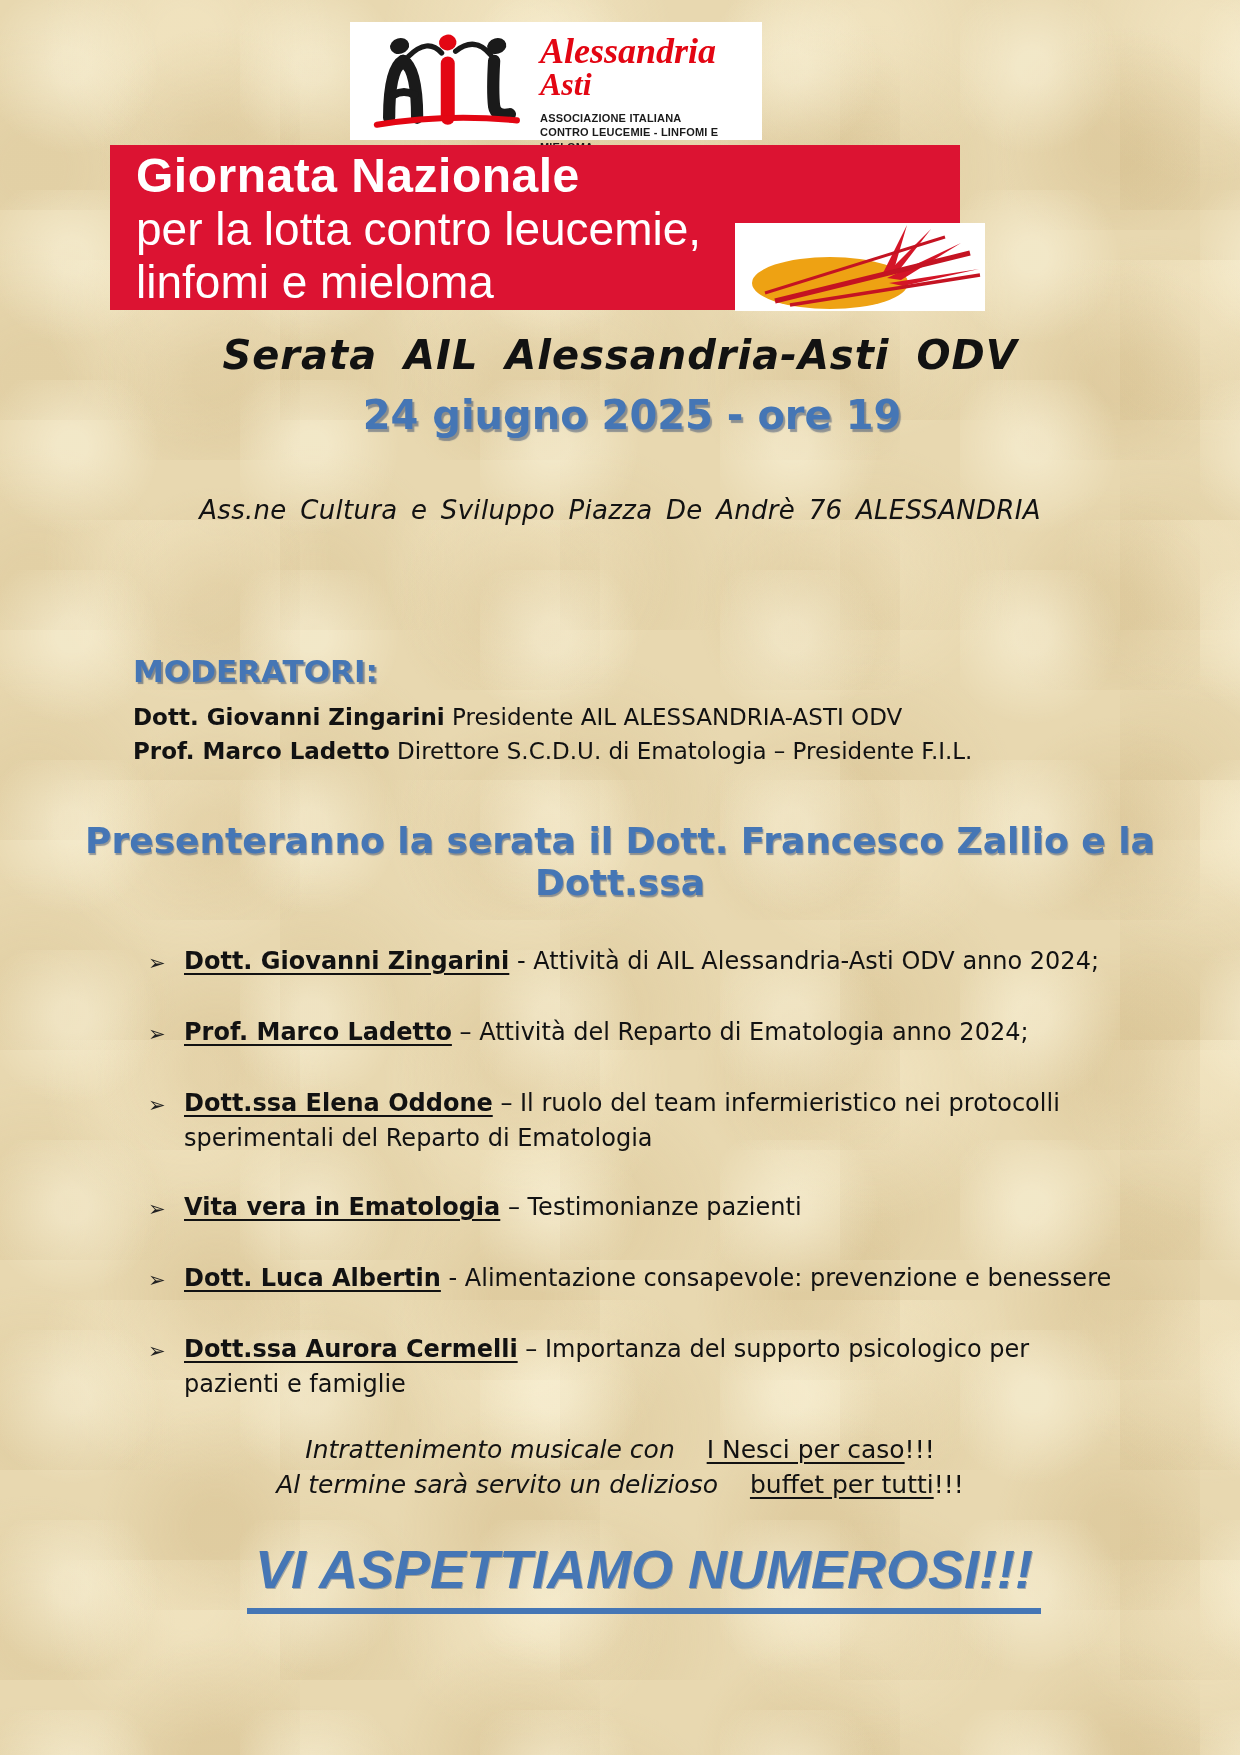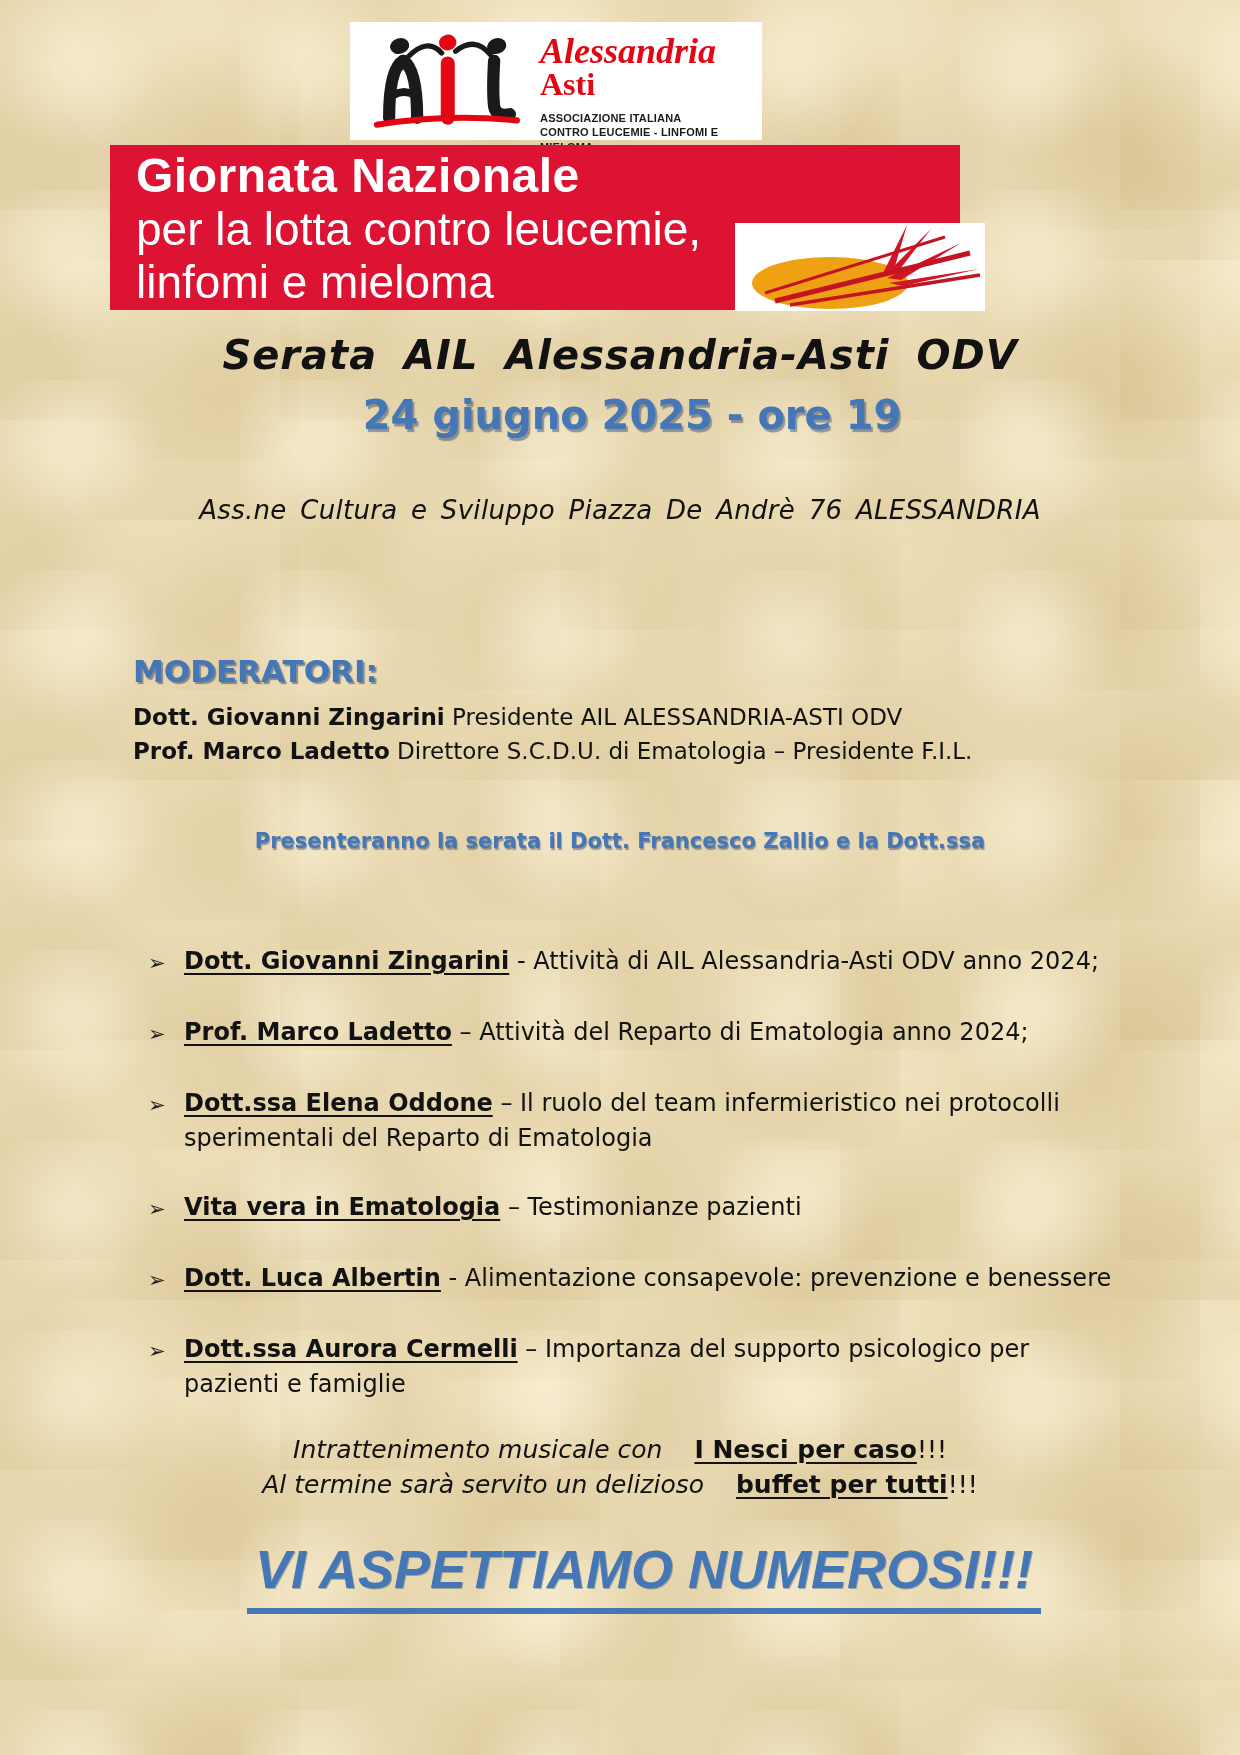--- a/index.html
+++ b/index.html
@@ -32,7 +32,7 @@
   .logo-text{margin-left:18px;padding-top:2px;}
   .logo-name1{font-family:"Liberation Serif",serif;font-style:italic;font-weight:bold;
     font-size:36px;line-height:.95;color:var(--logo-red);}
-  .logo-name2{font-family:"Liberation Serif",serif;font-weight:bold;
+  .logo-name2{font-family:"Liberation Serif",serif;font-style:italic;font-weight:bold;
     font-size:32px;line-height:1;color:var(--logo-red);}
   .logo-sub{margin-top:11px;font-family:"Liberation Sans",sans-serif;font-weight:bold;
     font-size:11px;line-height:1.3;color:#1a1a1a;letter-spacing:.2px;}

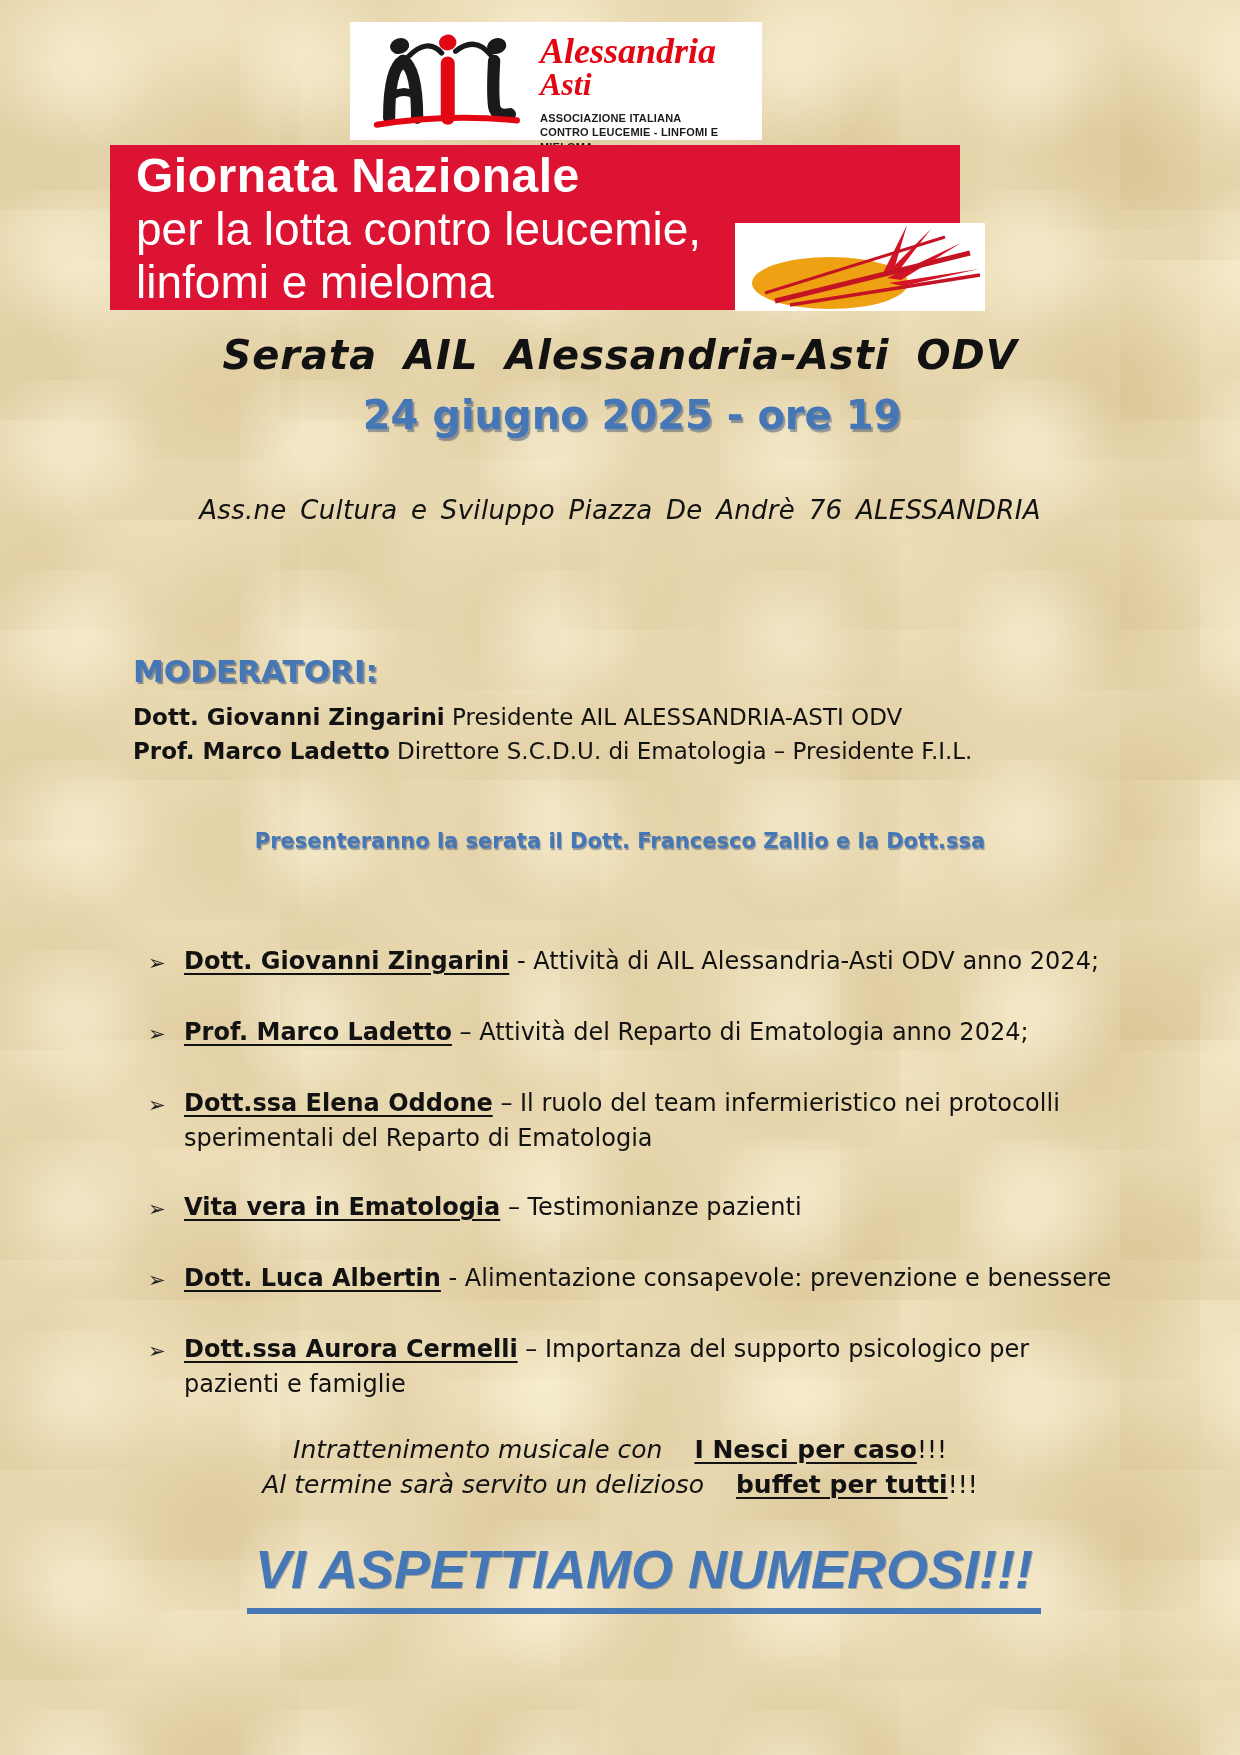--- a/index.html
+++ b/index.html
@@ -58,7 +58,7 @@
     text-shadow:2px 2px 1px rgba(31,56,100,.5);}
   .mod-lines{left:133px;top:700px;font-size:23px;color:var(--ink);line-height:34px;}
   .mod-name{font-weight:bold;}
-  .presenters{top:820px;font-weight:bold;font-size:21px;color:var(--accent-blue);
+  .presenters{top:820px;font-weight:bold;font-size:36px;color:var(--accent-blue);
     line-height:42px;text-shadow:1px 2px 1px rgba(31,56,100,.45);}
 
   

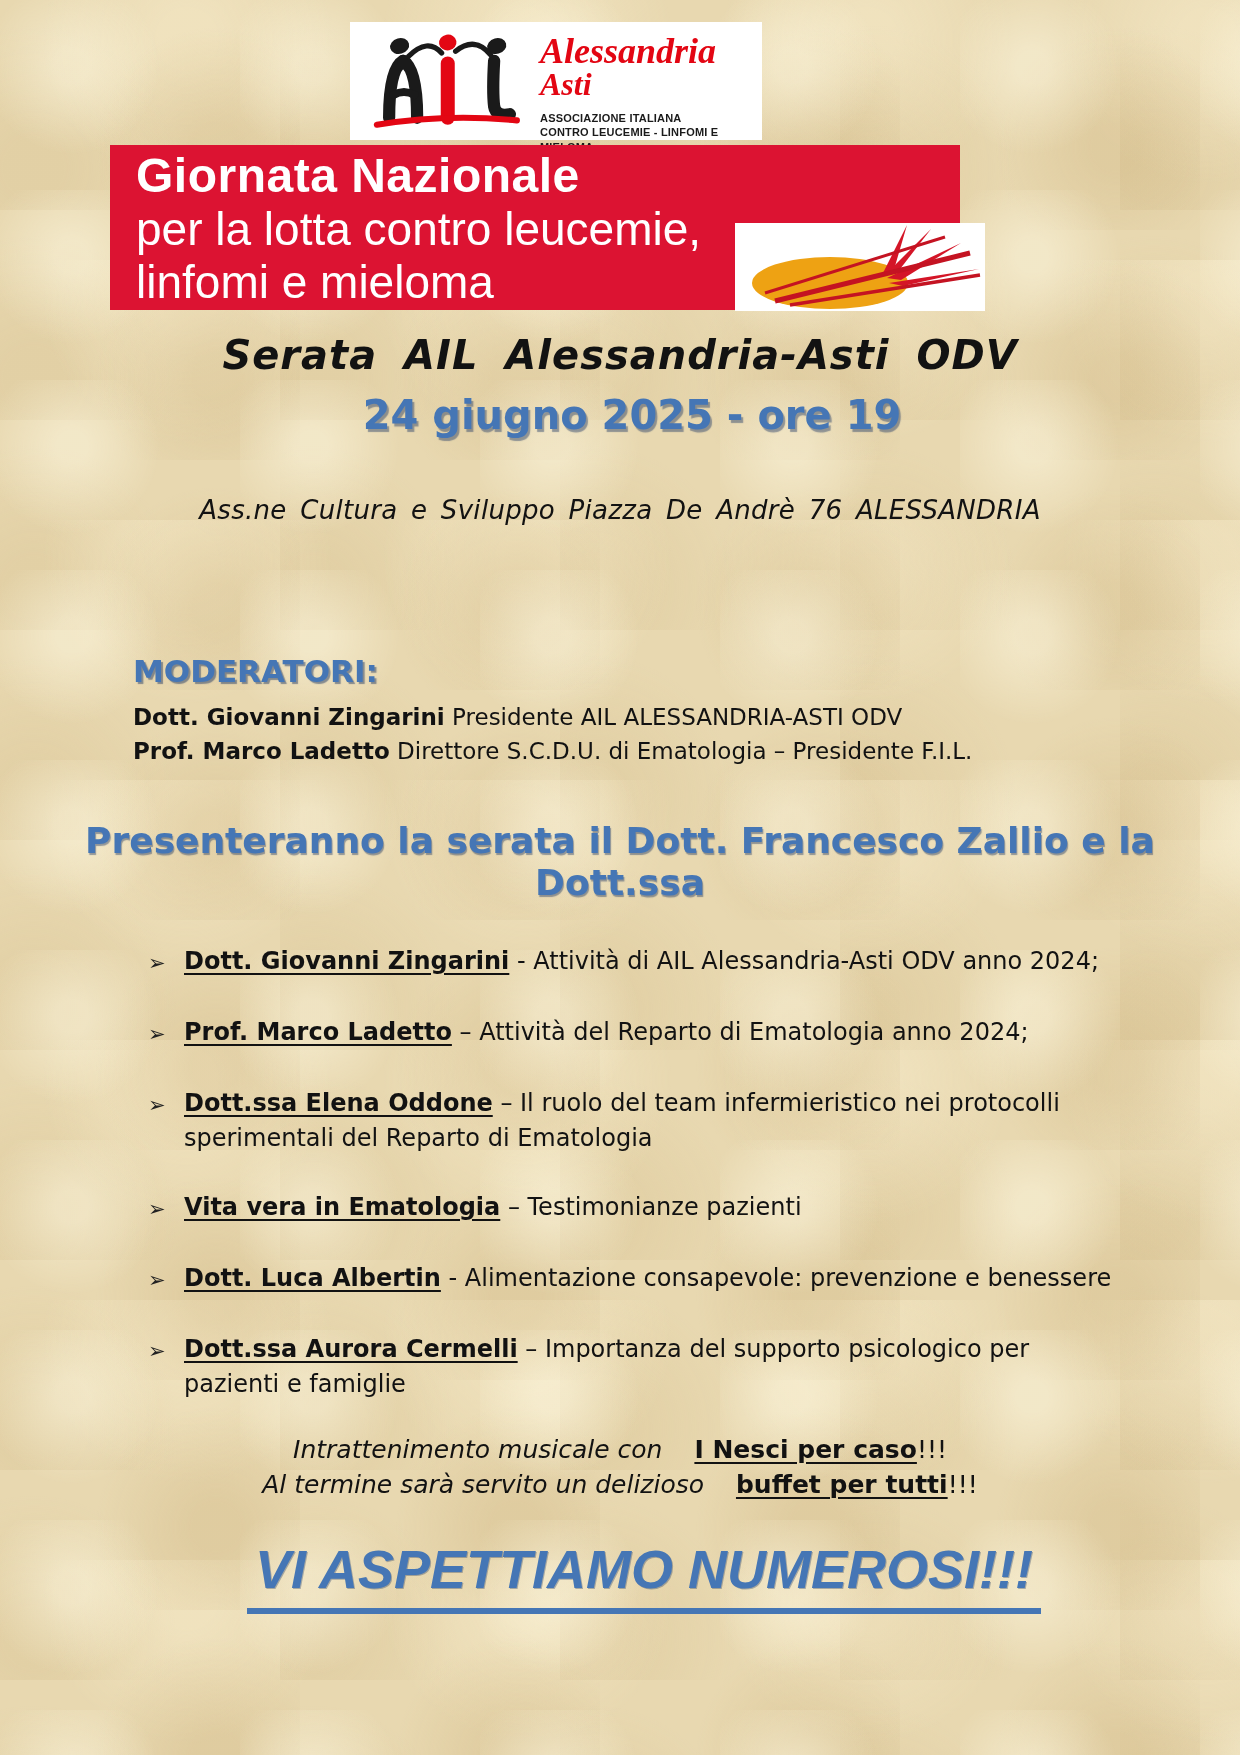--- a/index.html
+++ b/index.html
@@ -71,7 +71,7 @@
   
   .music{top:1432px;font-size:25px;line-height:35px;color:var(--ink);}
   .it{font-style:italic;}
-  .hl{font-weight:bold;text-decoration:underline;text-decoration-thickness:2px;text-underline-offset:4px;margin-left:24px;}
+  .hl{font-weight:normal;text-decoration:underline;text-decoration-thickness:2px;text-underline-offset:4px;margin-left:24px;}
   .closing{top:1538px;margin-left:24px;}
   .closing-inner{display:inline-block;font-family:"Liberation Sans",sans-serif;
     font-weight:bold;font-style:italic;font-size:54px;color:var(--accent-blue);

